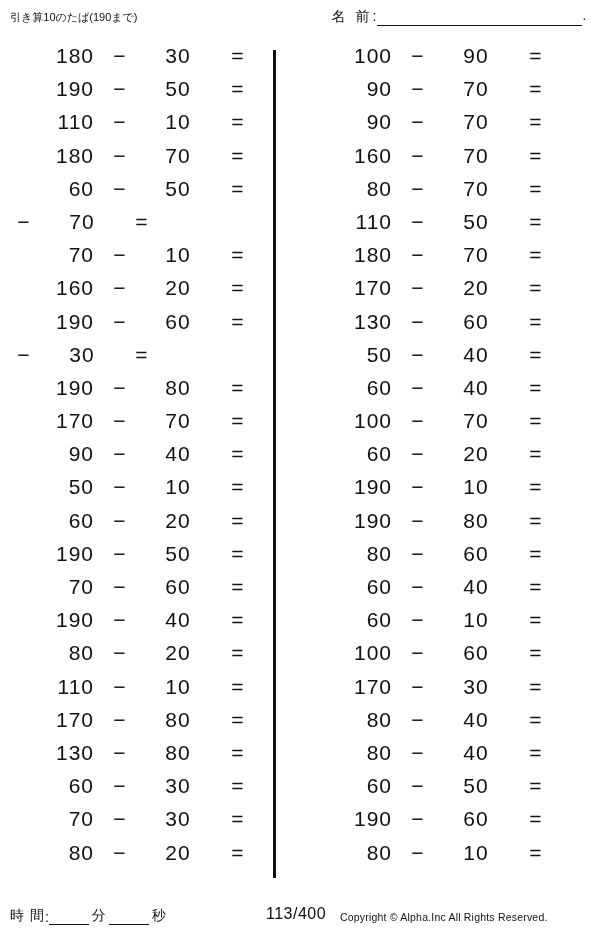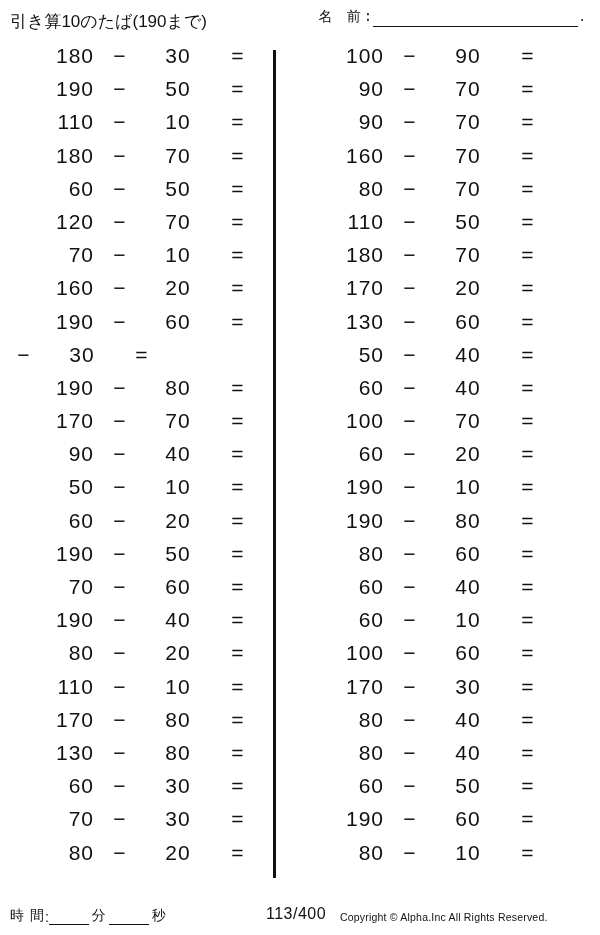--- a/index.html
+++ b/index.html
@@ -35,7 +35,7 @@
     position: absolute;
     left: 10px;
     top: 2px;
-    font-size: 17px;
+    font-size: 11px;
     letter-spacing: 0px;
     white-space: nowrap;
   }

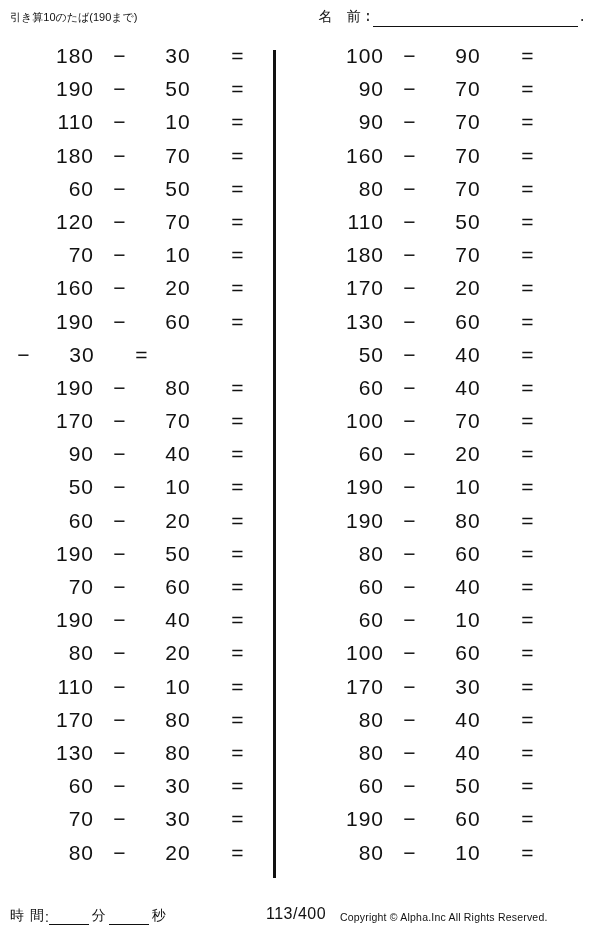--- a/index.html
+++ b/index.html
@@ -44,9 +44,8 @@
     right: 14px;
     top: 0px;
     display: flex;
-    align-items: center;
+    align-items: flex-start;
     white-space: nowrap;
-    font-family: Liberation Mono, monospace;
   }
   .name-label {
     font-size: 14px;

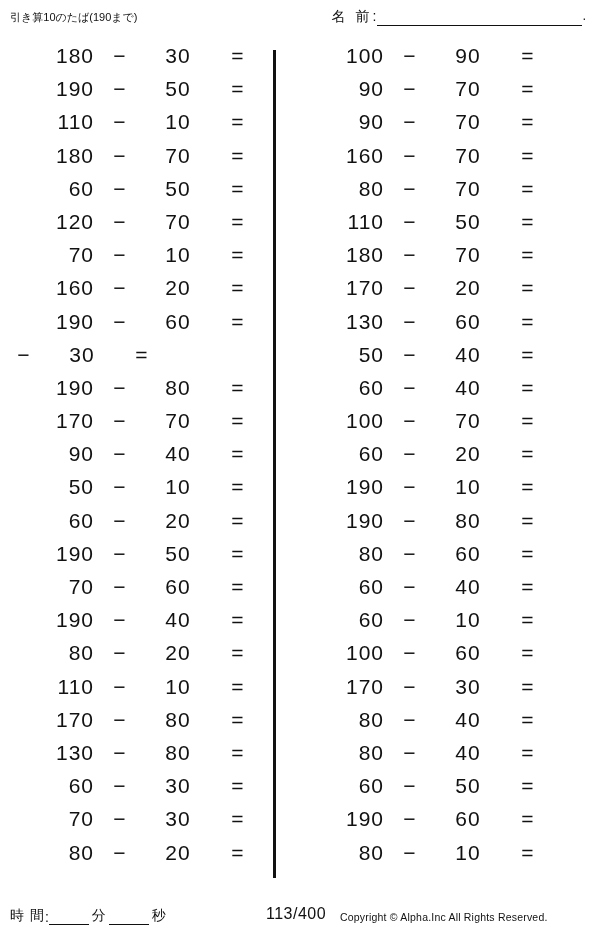--- a/index.html
+++ b/index.html
@@ -90,7 +90,7 @@
     width: 268px;
   }
   .col-left  { left: 2px; }
-  .col-right { left: 292px; }
+  .col-right { left: 300px; }
 
   .prob-row {
     display: flex;

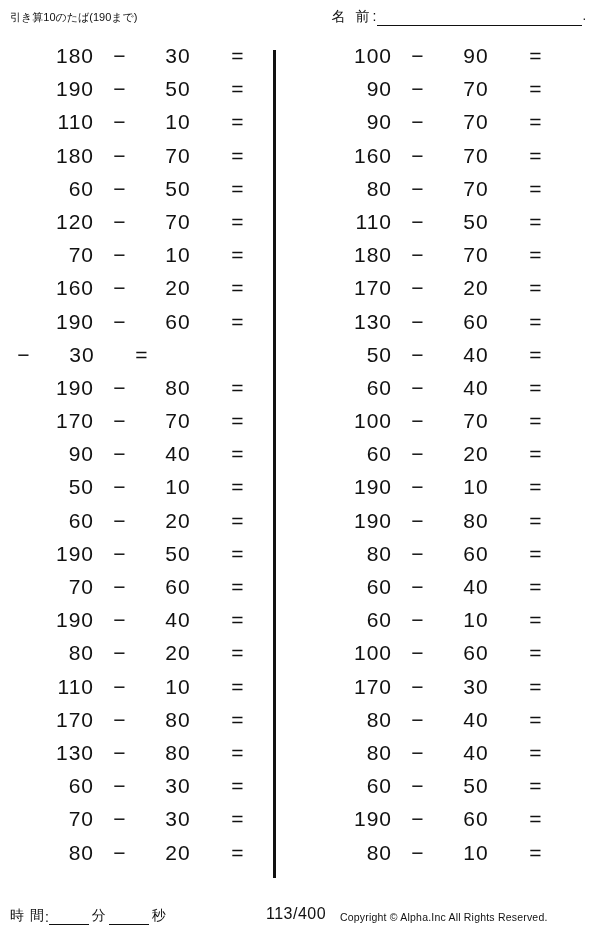--- a/index.html
+++ b/index.html
@@ -225,7 +225,6 @@
           <span class="cell-ans"></span>
         </div>
         <div class="prob-row">
-          <span class="cell-a">120</span>
           <span class="cell-op">−</span>
           <span class="cell-b">70</span>
           <span class="cell-eq">=</span>

